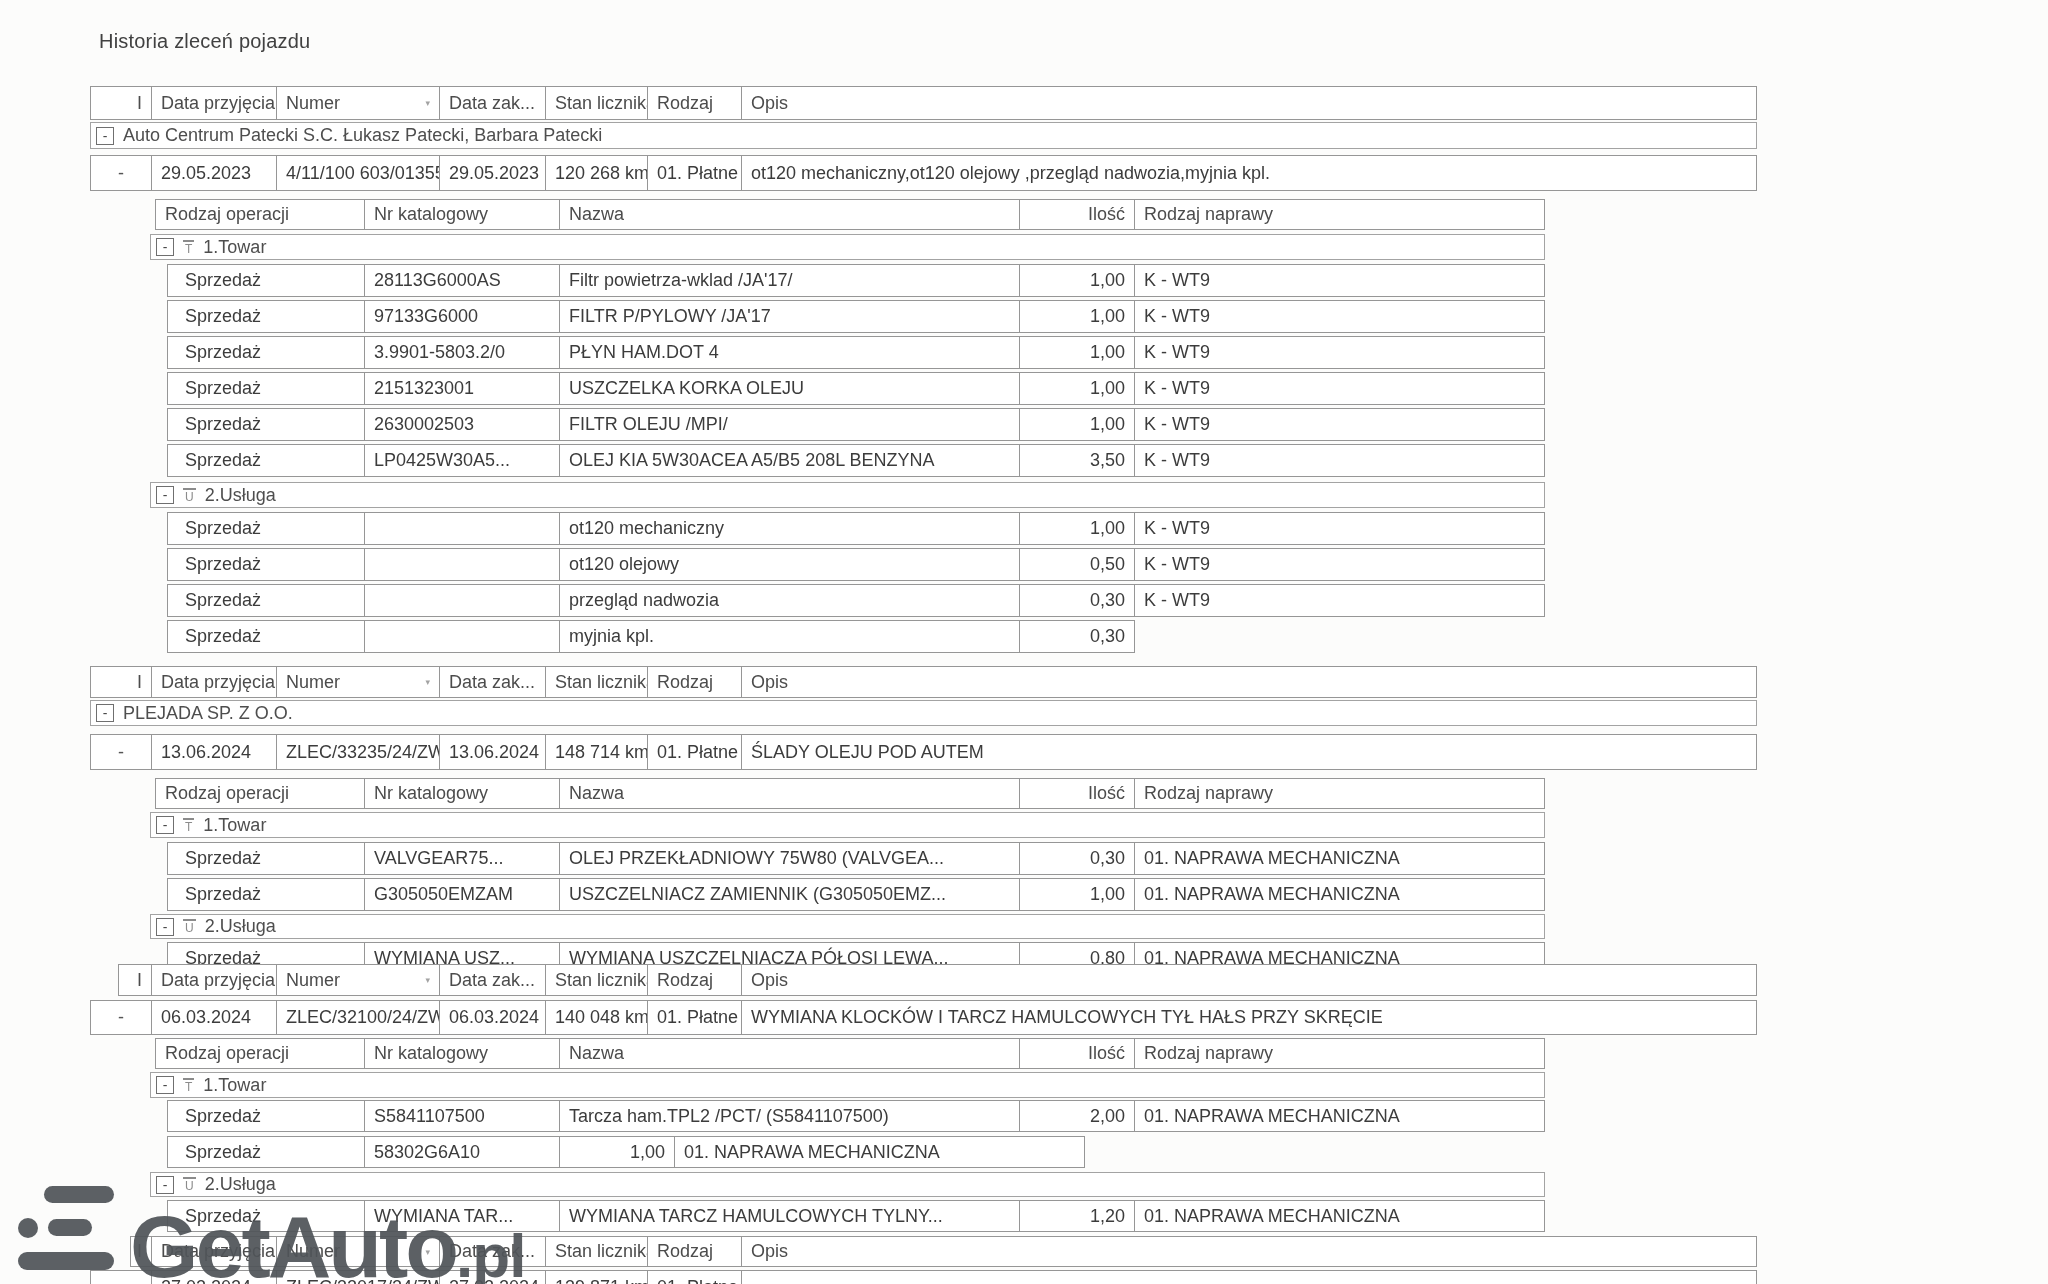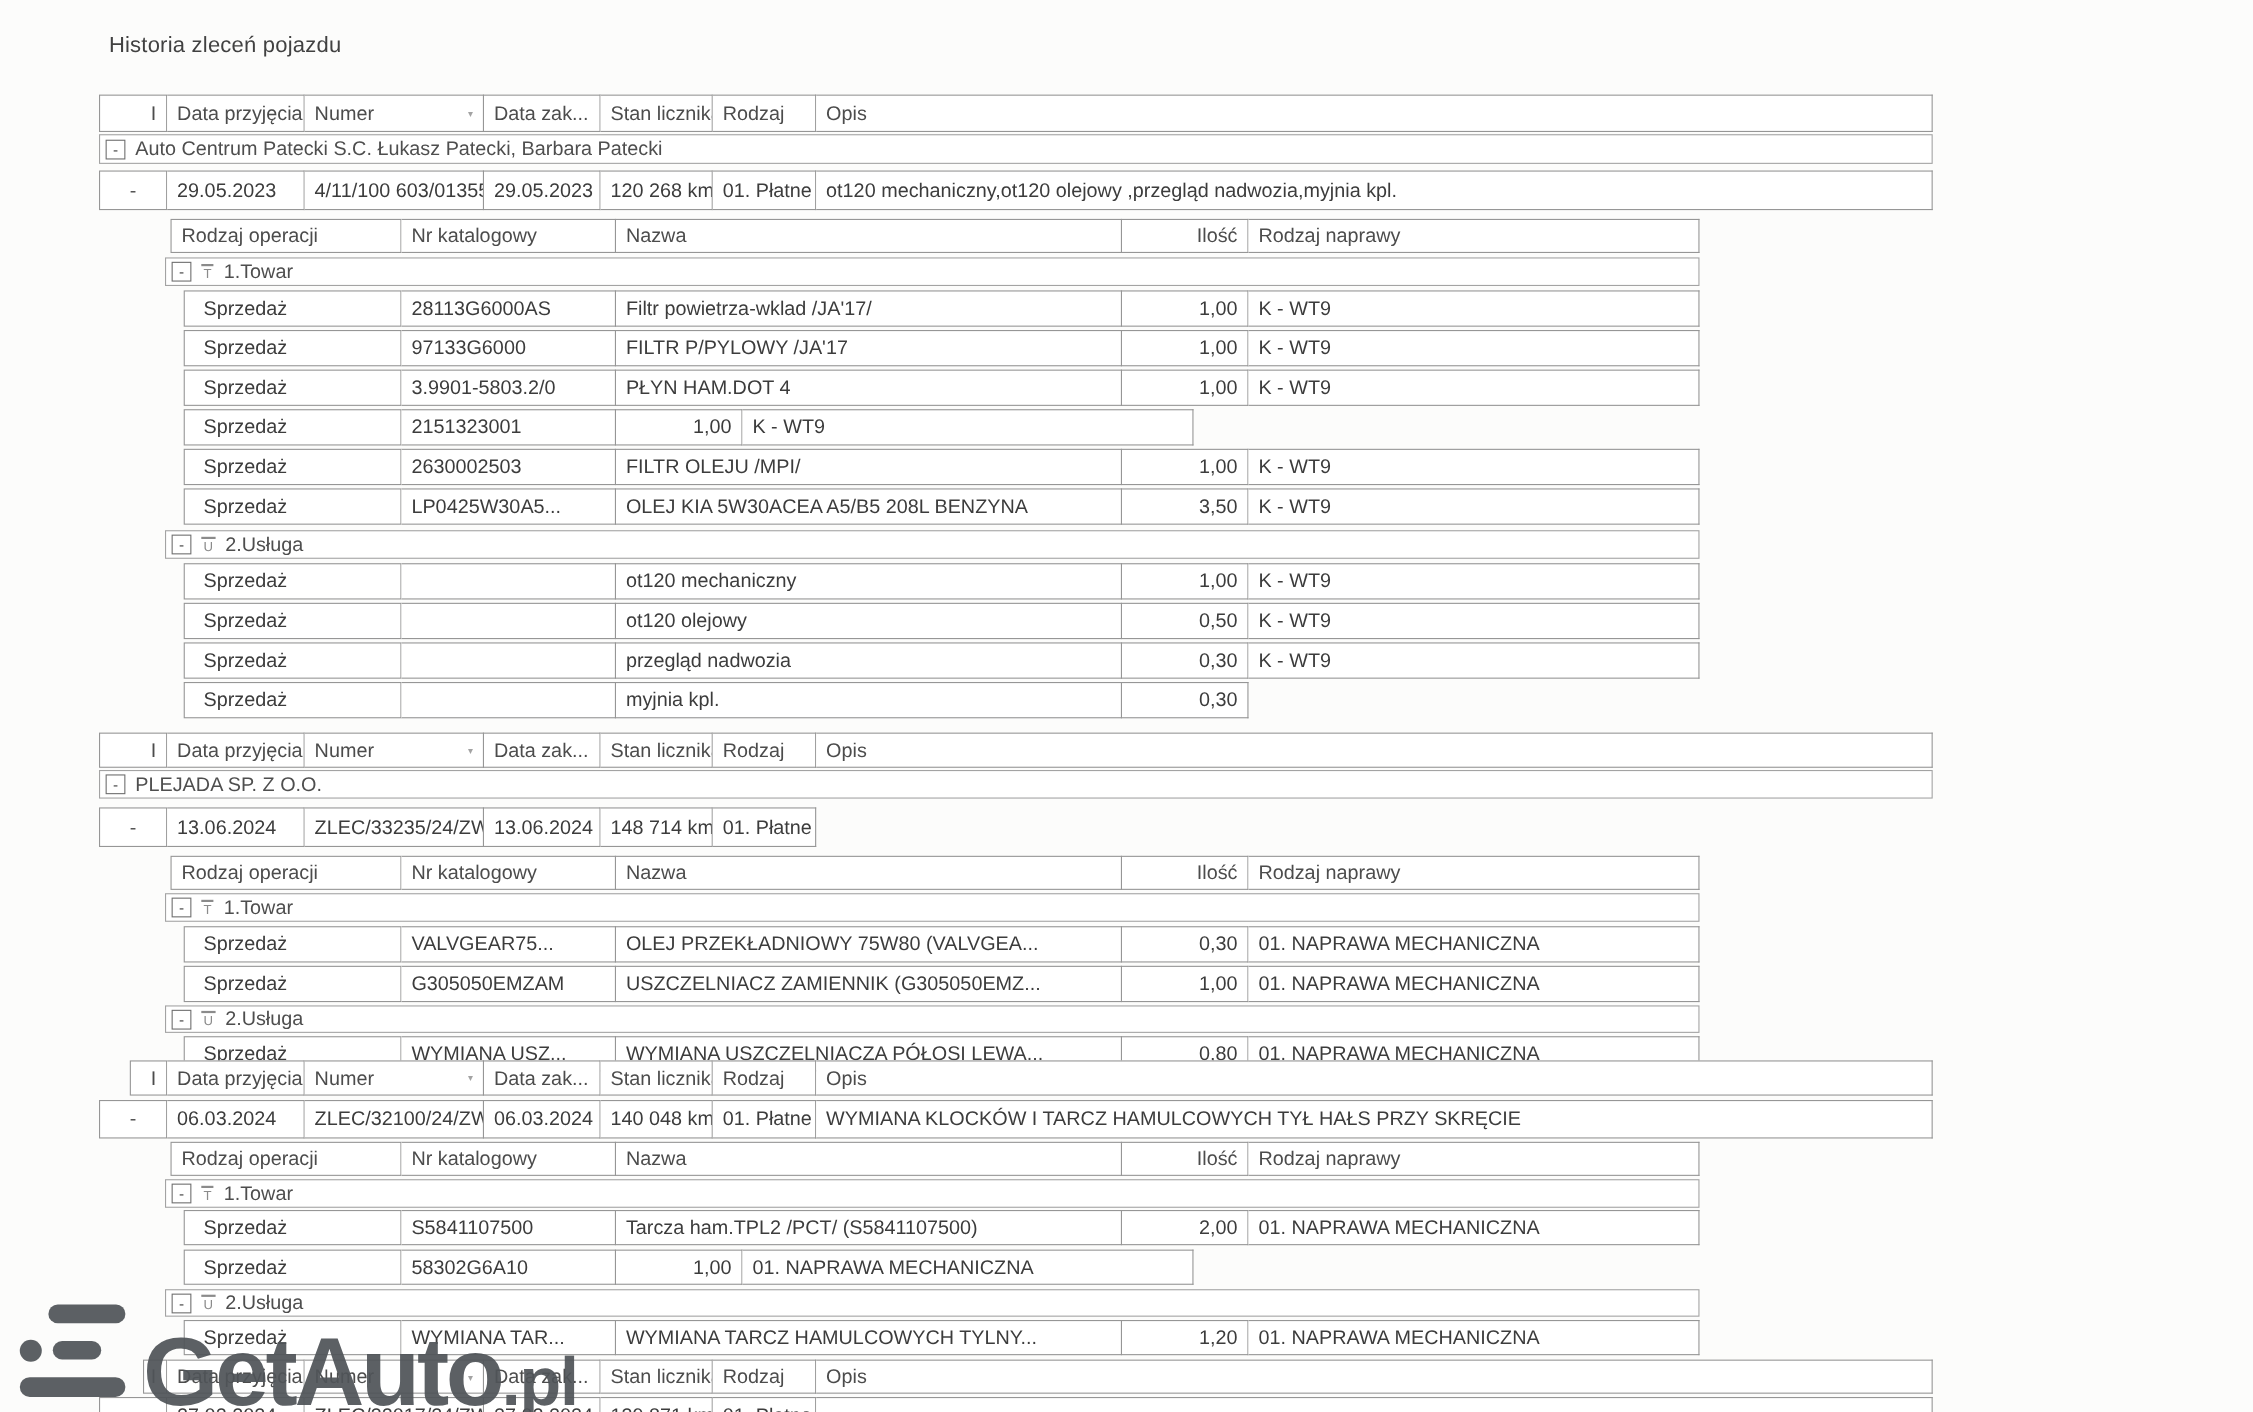--- a/index.html
+++ b/index.html
@@ -205,6 +205,9 @@
   <div class="cell s1c">
       <span>2151323001</span>
     </div>
+  <div class="cell s2c">
+      <span>USZCZELKA KORKA OLEJU</span>
+    </div>
   <div class="cell s3c">
       <span>1,00</span>
     </div>

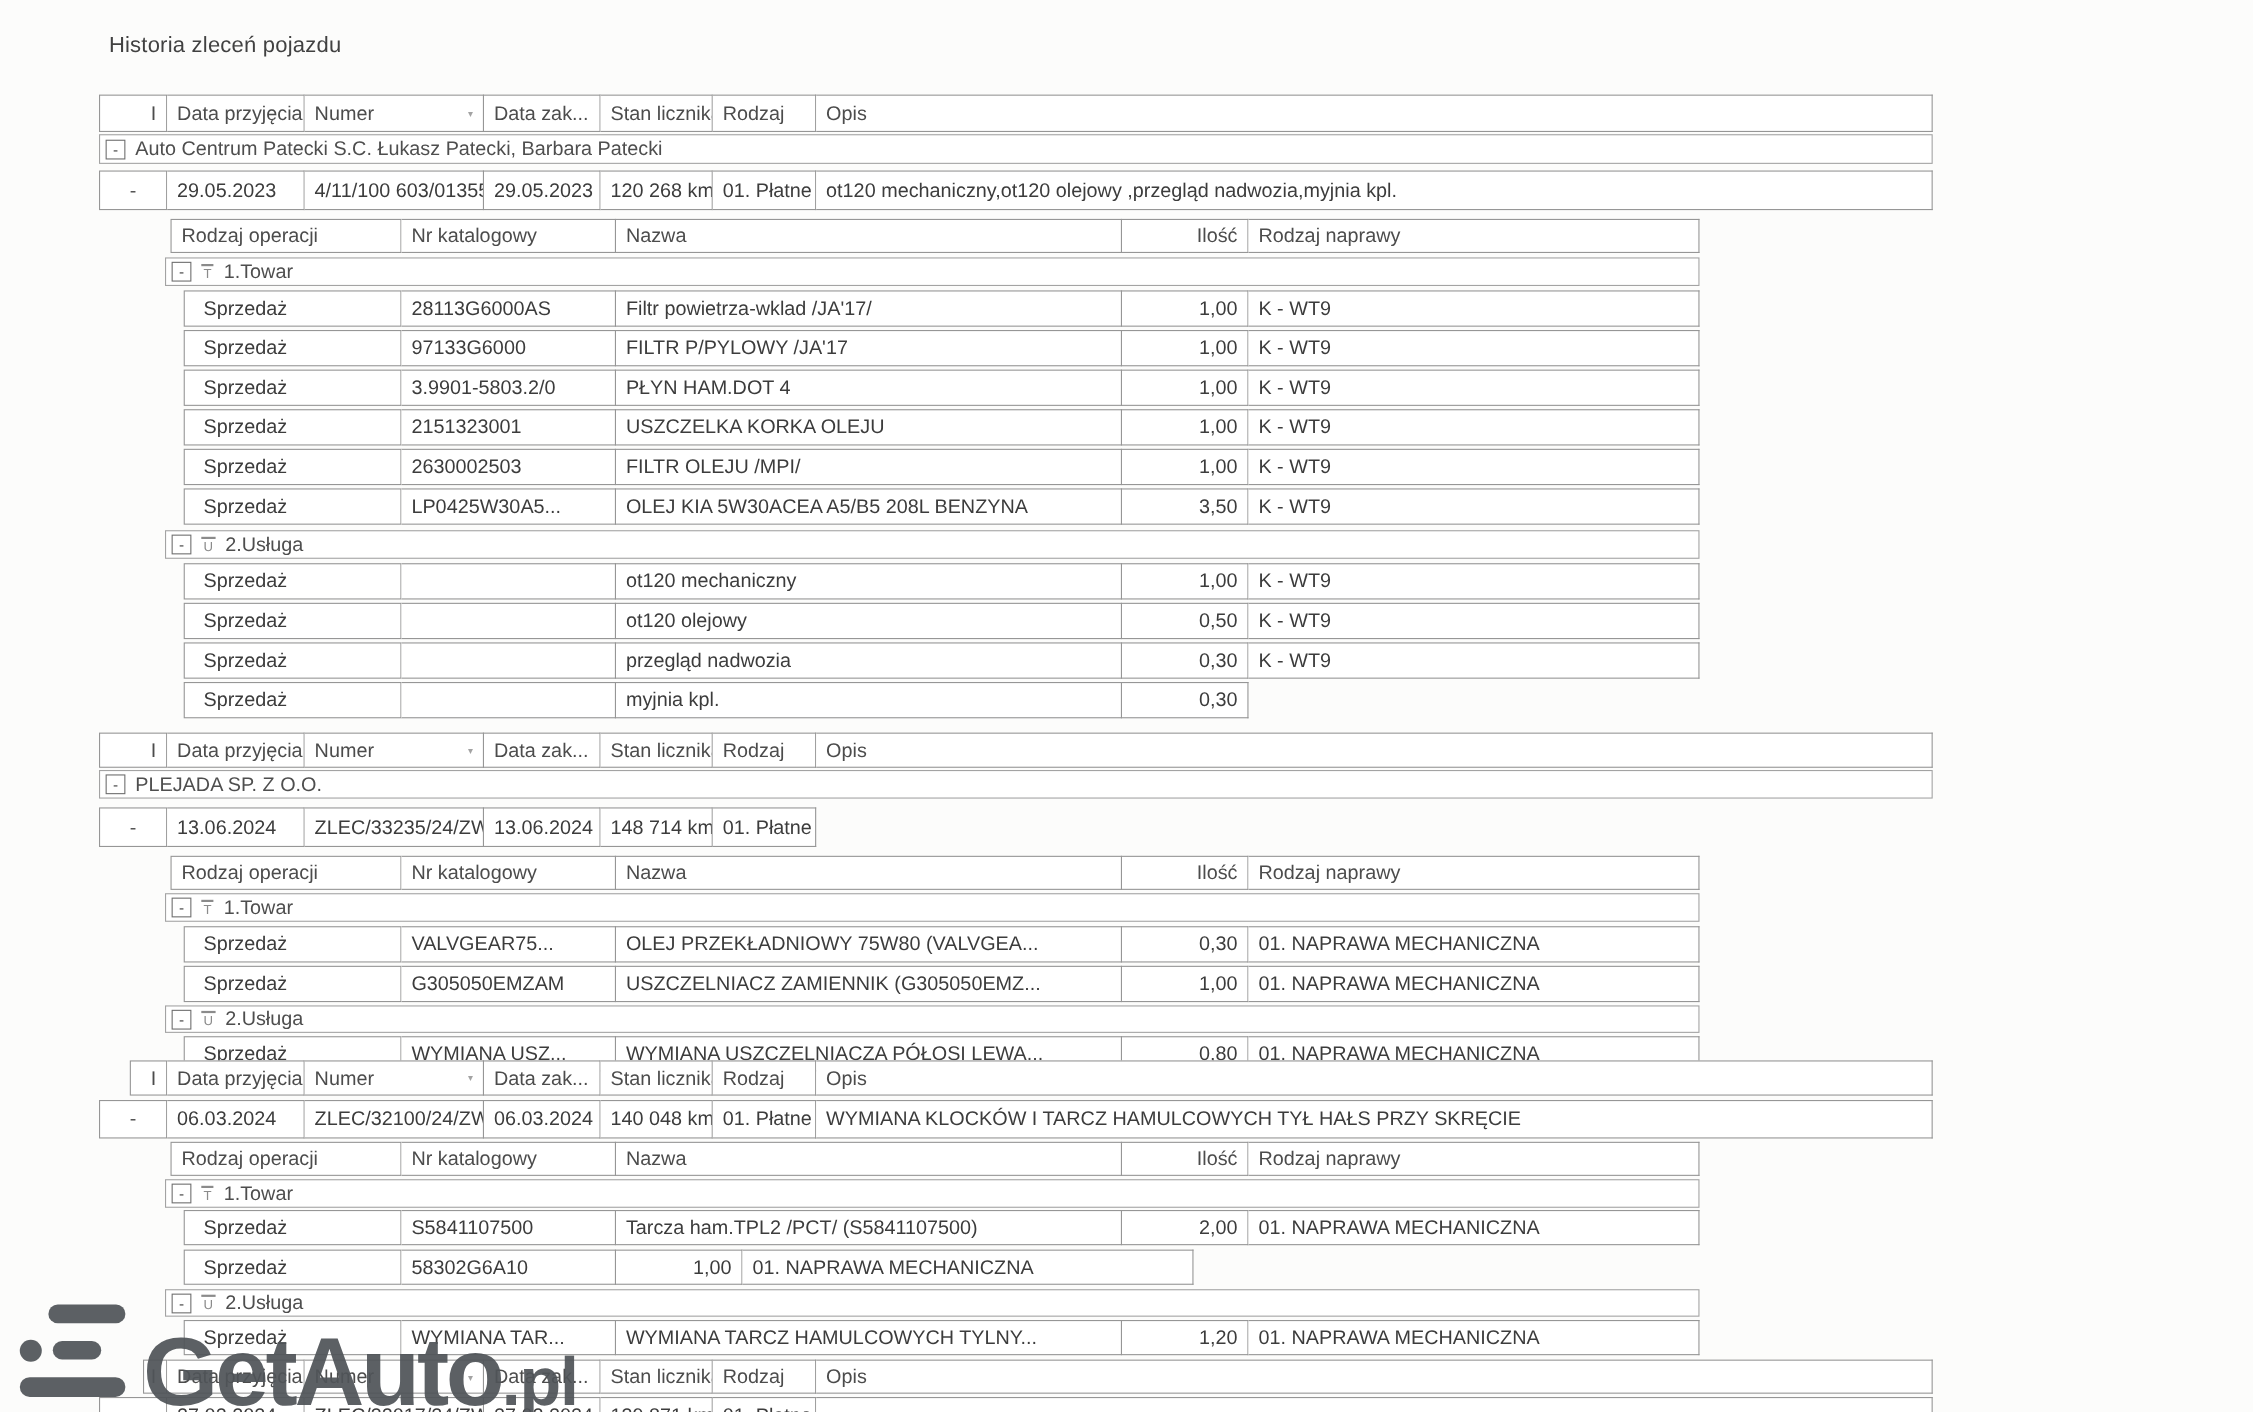--- a/index.html
+++ b/index.html
@@ -372,6 +372,9 @@
   <div class="cell c5">
       <span>01. Płatne</span>
     </div>
+  <div class="cell c6">
+      <span>ŚLADY OLEJU POD AUTEM</span>
+    </div>
 </div>
 
 <div class="row" style="top:778px;left:155px;height:31px">

